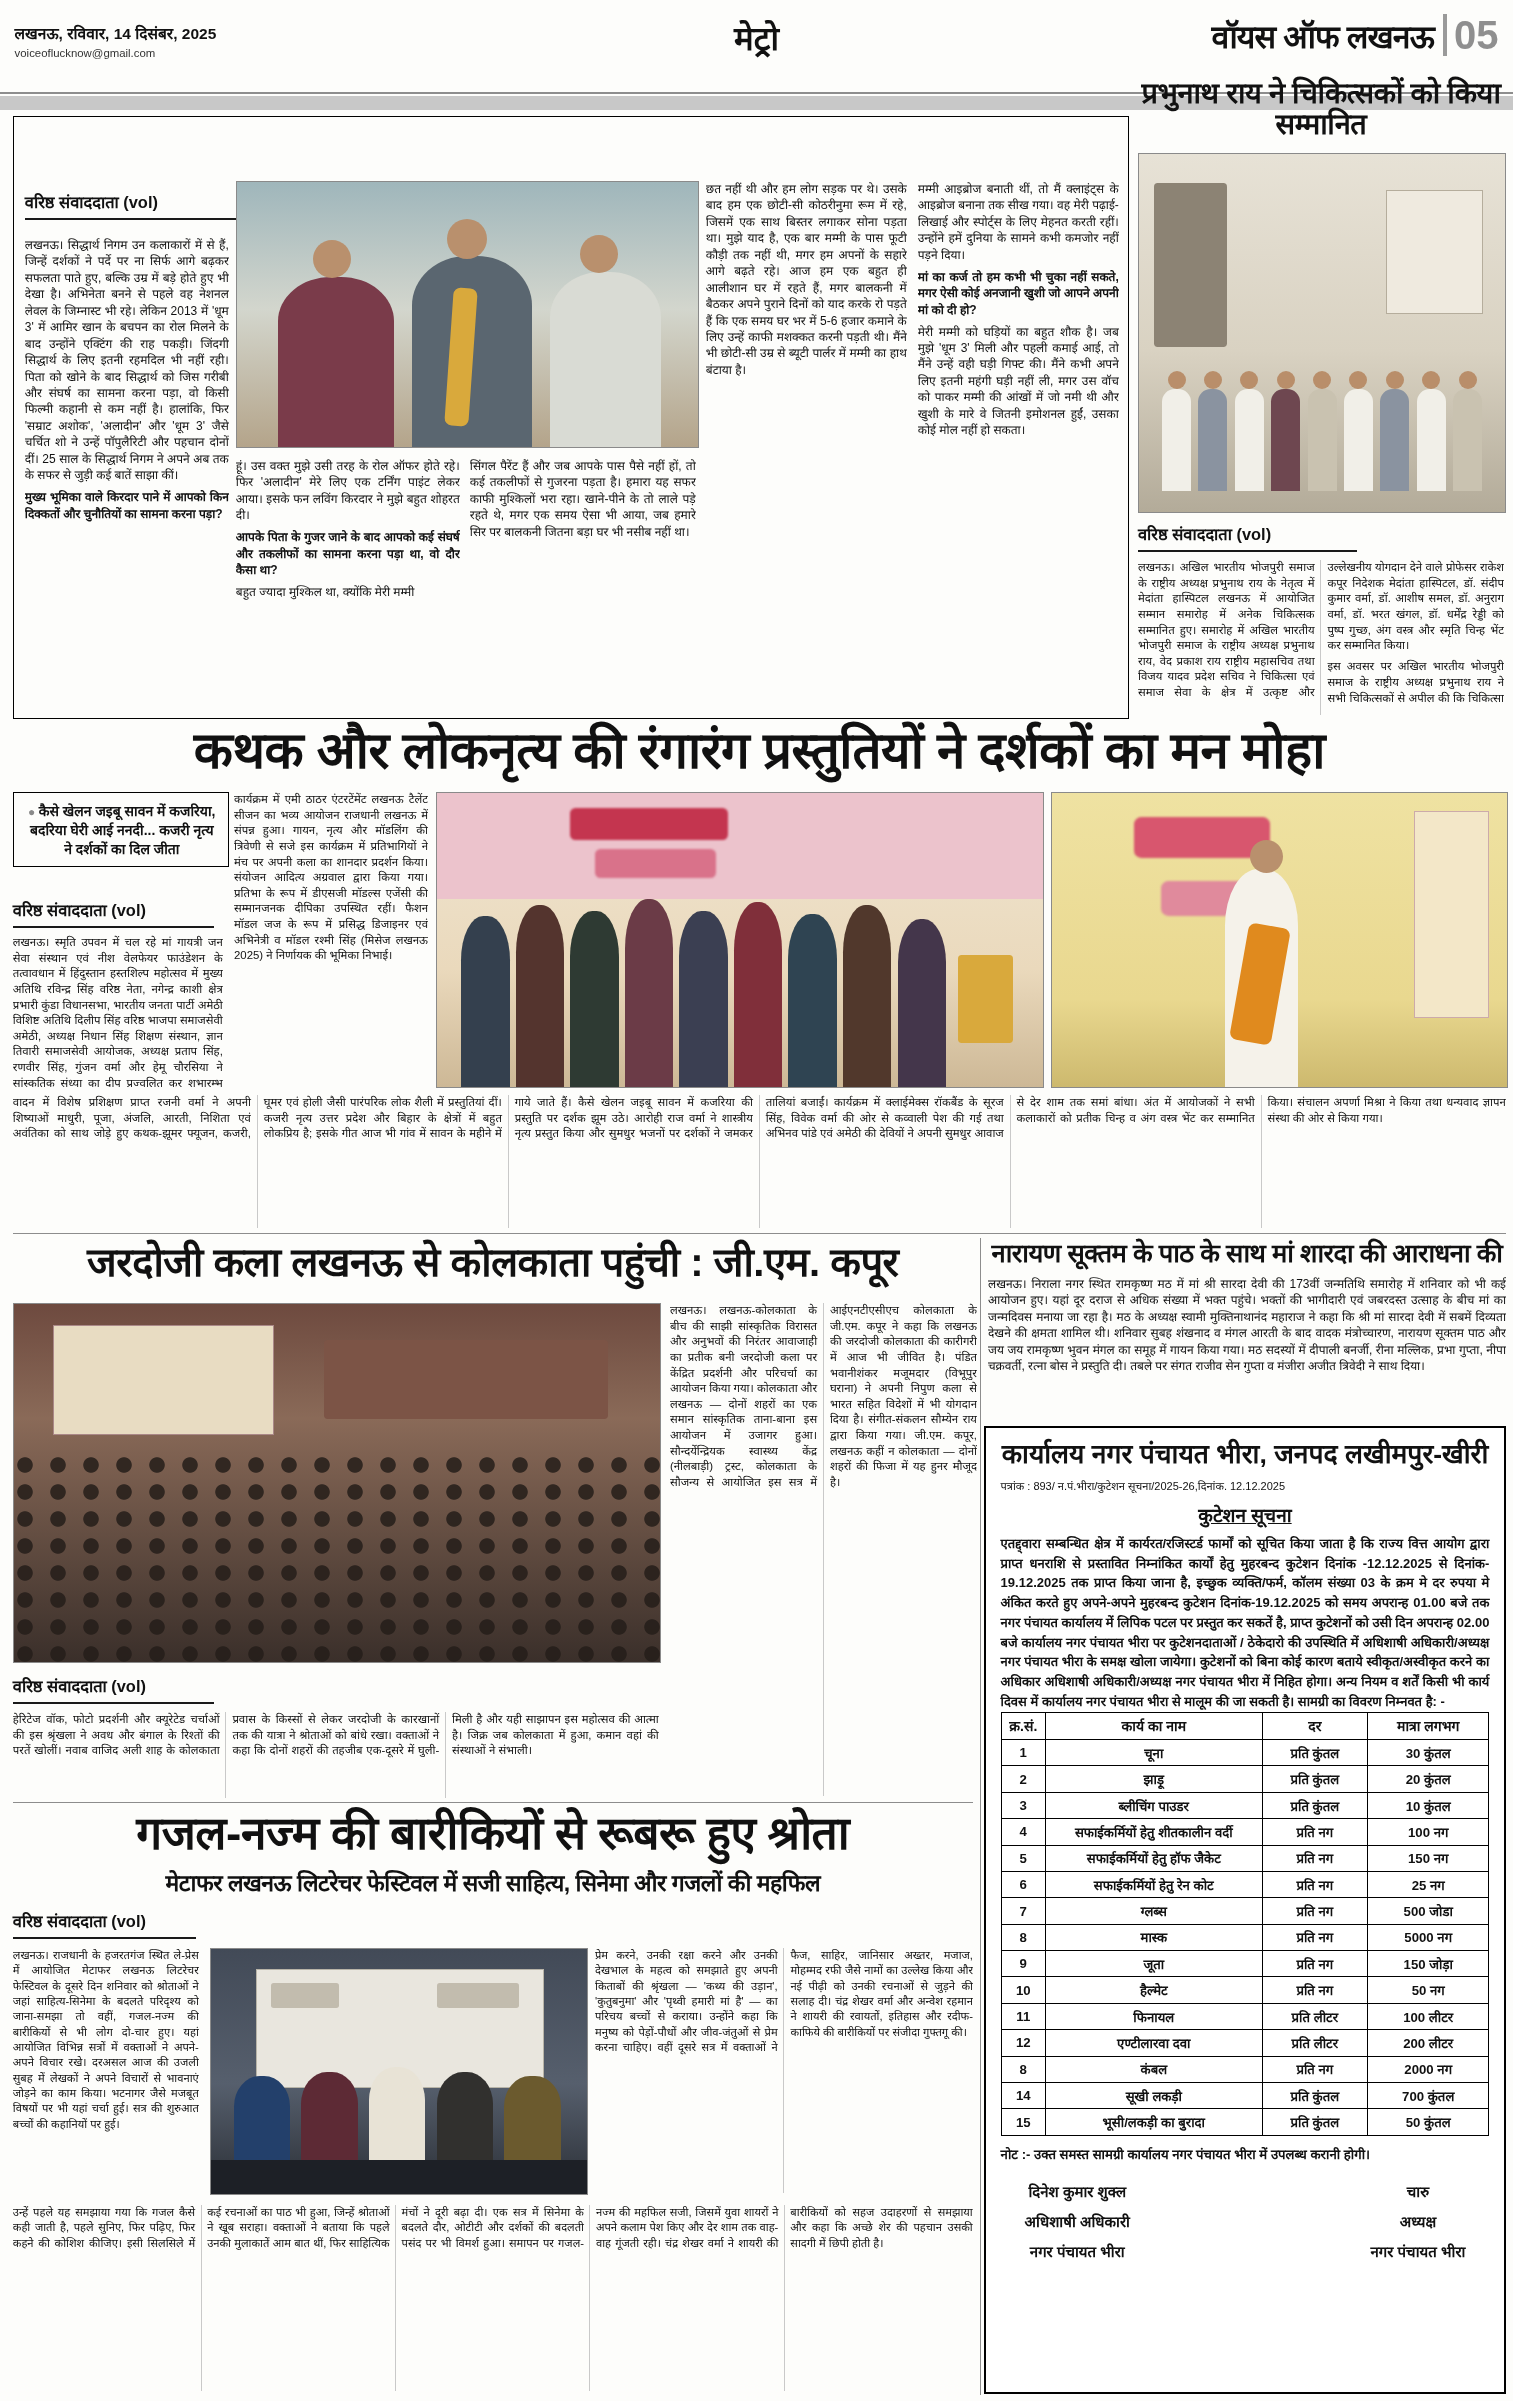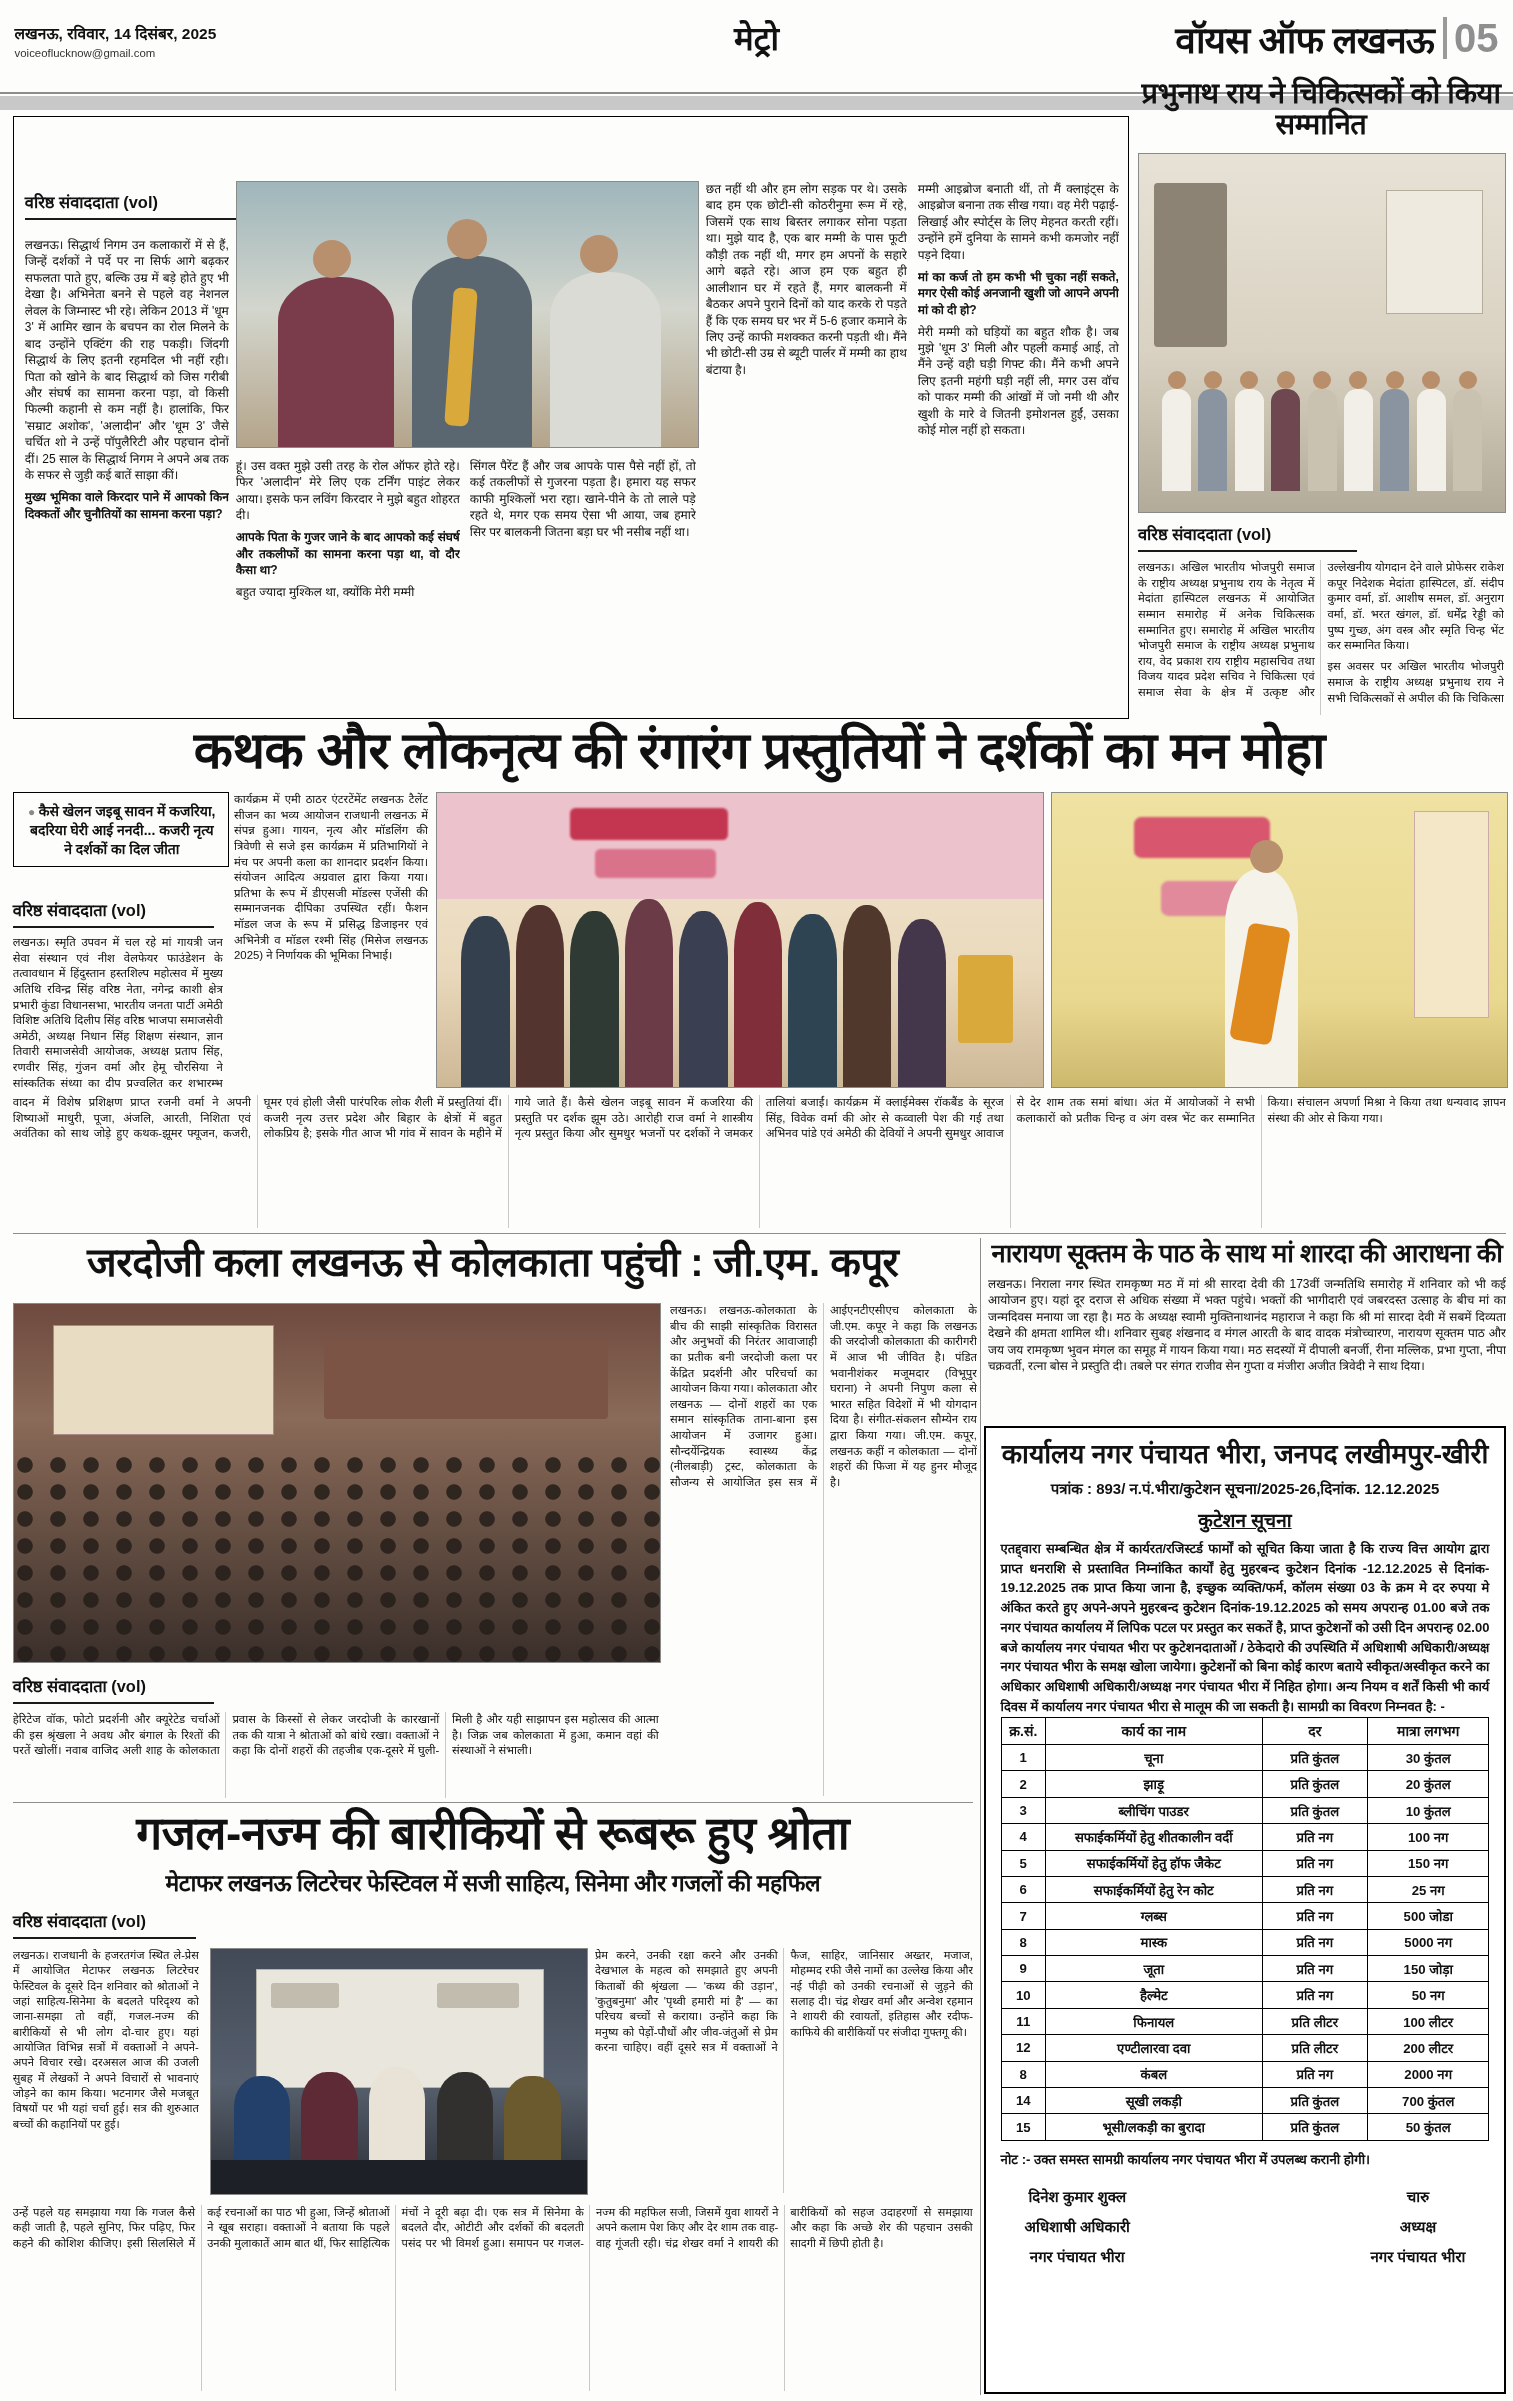--- a/index.html
+++ b/index.html
@@ -49,7 +49,7 @@
 <div class="abs" style="left:14.6px;top:47px;font-size:11.4px;color:#333">voiceoflucknow@gmail.com</div>
 <div class="abs" style="left:0;right:0;top:14.6px;text-align:center;font-size:33px;font-weight:800">मेट्रो</div>
 <div class="abs" style="right:14.6px;top:12.8px;display:flex;align-items:center">
-  <span style="font-size:37px;font-weight:900;letter-spacing:-0.9px">वॉयस ऑफ लखनऊ</span>
+  <span style="font-size:32px;font-weight:900;letter-spacing:-0.9px">वॉयस ऑफ लखनऊ</span>
   <span style="width:3.7px;height:42px;background:#9a9a9a;margin:0 7.3px 0 9px"></span>
   <span style="font-size:40px;font-weight:900;color:#8f8f8f">05</span>
 </div>

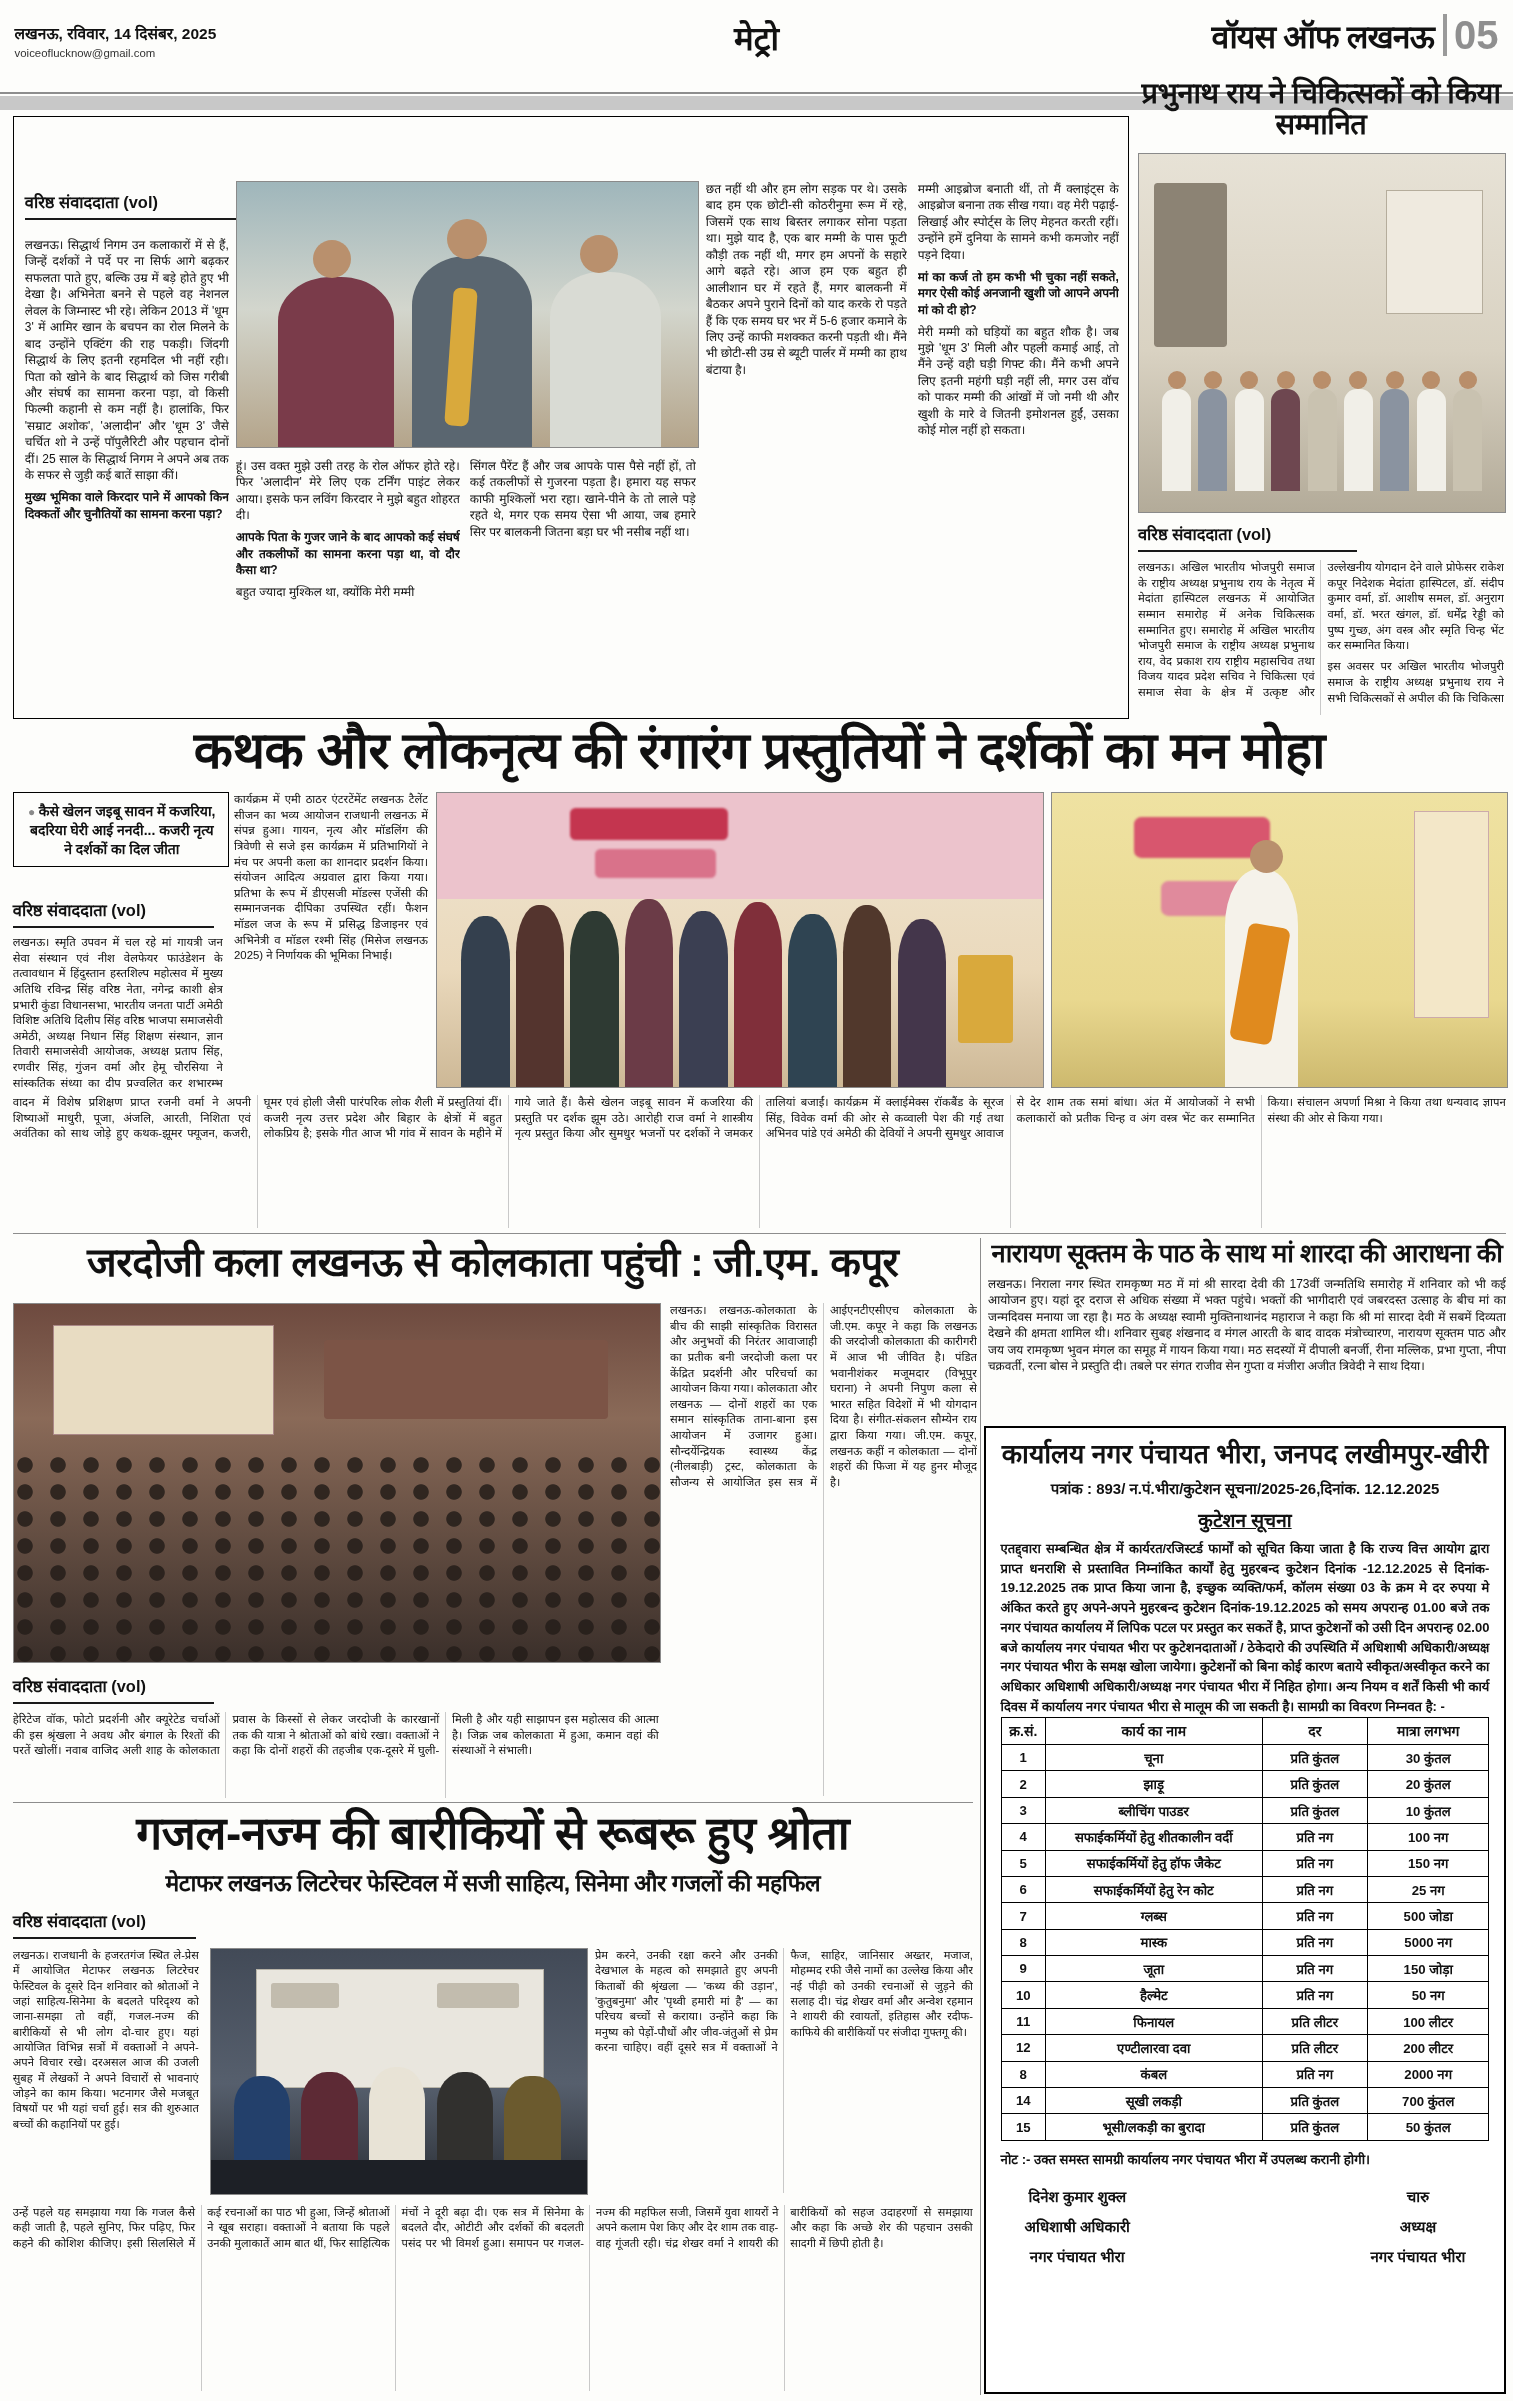--- a/index.html
+++ b/index.html
@@ -32,7 +32,7 @@
   
   .notice{border:2.7px solid #000;box-sizing:border-box;padding:11px 14.6px;background:#fff}
   .notice .ntitle{font-size:26.5px;font-weight:800;text-align:center;line-height:1.15}
-  .notice .nref{display:flex;justify-content:center;font-size:15px;font-weight:bold;margin-top:9px}
+  .notice .nref{display:flex;justify-content:flex-start;font-size:11px;font-weight:normal;margin-top:9px}
   .notice .nsub{text-align:center;font-size:19px;font-weight:800;text-decoration:underline;margin:9px 0 5.5px}
   .notice .nbody{font-size:13px;font-weight:600;line-height:1.52;text-align:justify}
   .ntab{width:100%;border-collapse:collapse;}

